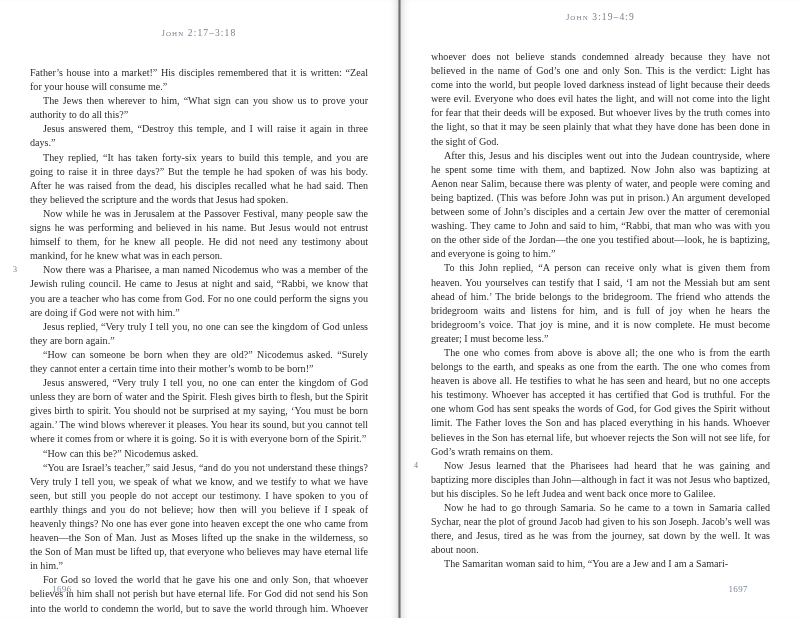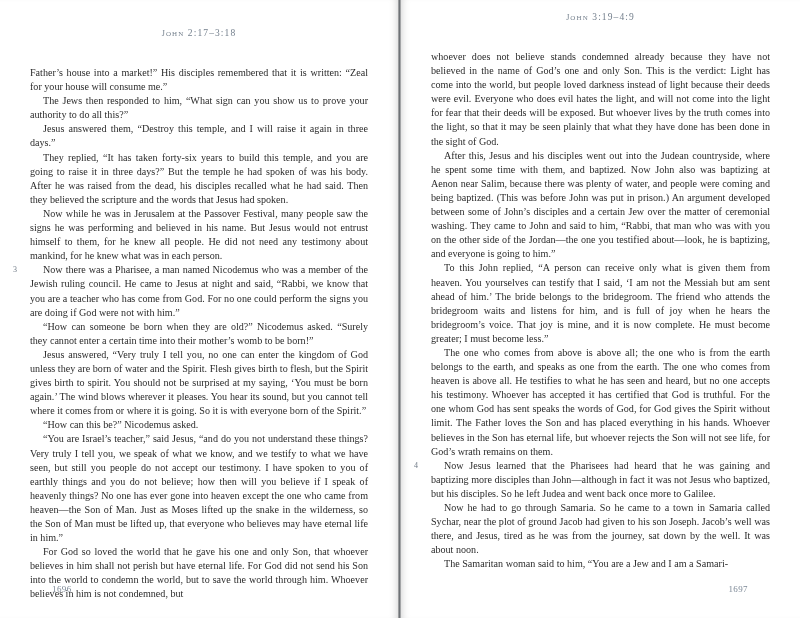--- a/index.html
+++ b/index.html
@@ -113,7 +113,7 @@
 
     <div class="column">
       <p class="noindent">Father’s house into a market!” His disciples remembered that it is written: “Zeal for your house will consume me.”</p>
-      <p>The Jews then responded to him, “What sign can you show us to prove your authority to do all this?”</p>
+      <p>The Jews then wherever to him, “What sign can you show us to prove your authority to do all this?”</p>
       <p>Jesus answered them, “Destroy this temple, and I will raise it again in three days.”</p>
       <p>They replied, “It has taken forty-six years to build this temple, and you are going to raise it in three days?” But the temple he had spoken of was his body. After he was raised from the dead, his disciples recalled what he had said. Then they believed the scripture and the words that Jesus had spoken.</p>
       <p>Now while he was in Jerusalem at the Passover Festival, many people saw the signs he was performing and believed in his name. But Jesus would not entrust himself to them, for he knew all people. He did not need any testimony about mankind, for he knew what was in each person.</p>

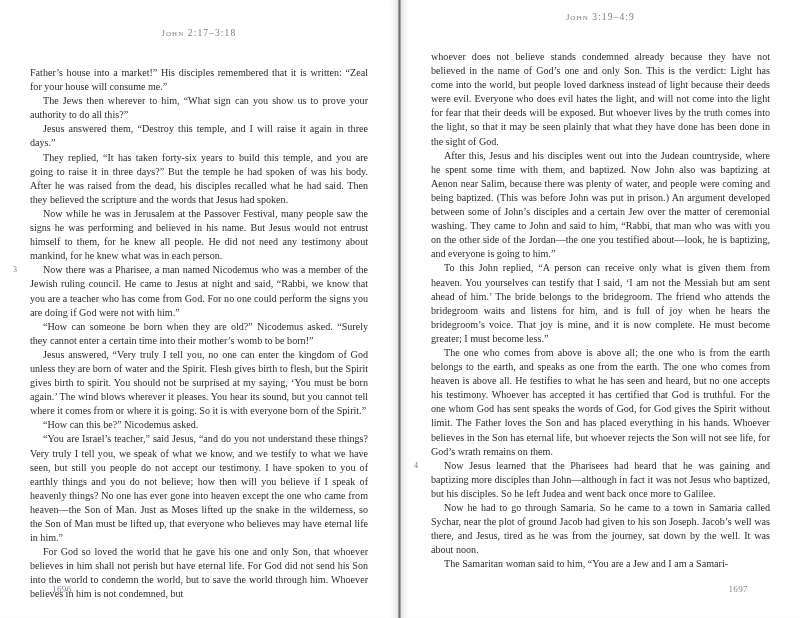--- a/index.html
+++ b/index.html
@@ -121,6 +121,7 @@
         <span class="chapnum">3</span>
         <p>Now there was a Pharisee, a man named Nicodemus who was a member of the Jewish ruling council. He came to Jesus at night and said, “Rabbi, we know that you are a teacher who has come from God. For no one could perform the signs you are doing if God were not with him.”</p>
       </div>
+      <p>Jesus replied, “Very truly I tell you, no one can see the kingdom of God unless they are born again.”</p>
       <p>“How can someone be born when they are old?” Nicodemus asked. “Surely they cannot enter a certain time into their mother’s womb to be born!”</p>
       <p>Jesus answered, “Very truly I tell you, no one can enter the kingdom of God unless they are born of water and the Spirit. Flesh gives birth to flesh, but the Spirit gives birth to spirit. You should not be surprised at my saying, ‘You must be born again.’ The wind blows wherever it pleases. You hear its sound, but you cannot tell where it comes from or where it is going. So it is with everyone born of the Spirit.”</p>
       <p>“How can this be?” Nicodemus asked.</p>

